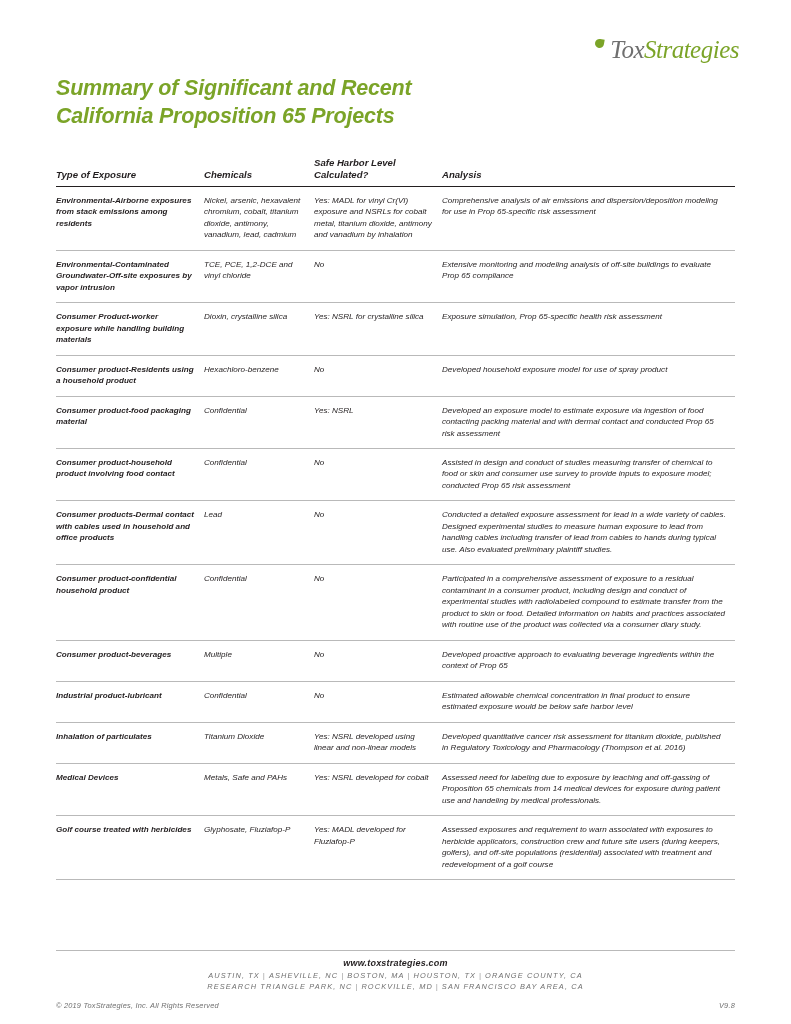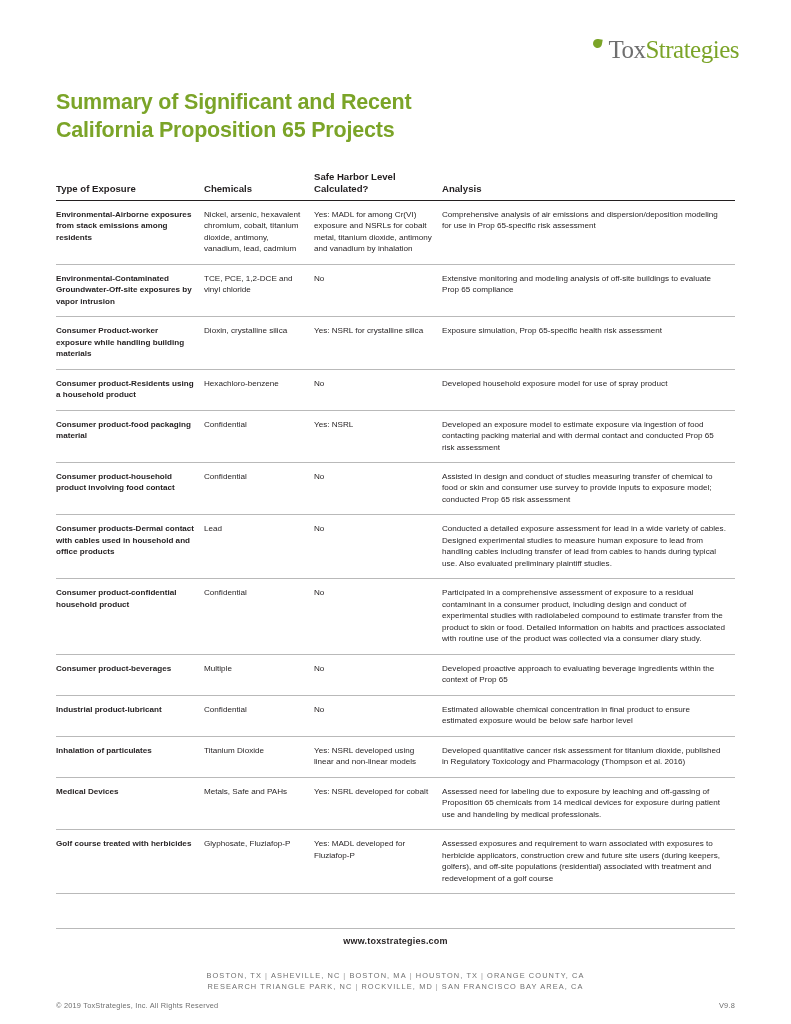--- a/index.html
+++ b/index.html
@@ -19,8 +19,9 @@
   .page {
     width: 791px;
     height: 1024px;
-    padding: 50px 56px 0 56px;
+    padding: 36px 56px 0 56px;
     position: relative;
+    font-style: italic;
   }
   
   .logo {

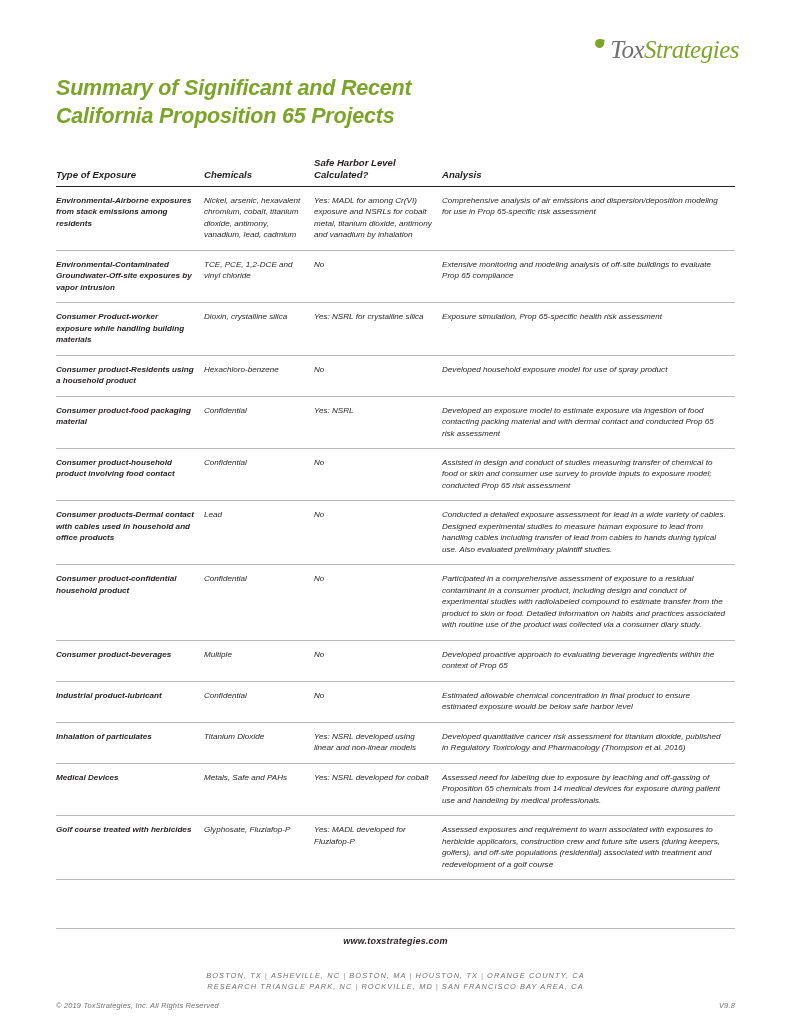--- a/index.html
+++ b/index.html
@@ -165,7 +165,7 @@
         <tr>
           <td class="exposure">Environmental-Airborne exposures from stack emissions among residents</td>
           <td>Nickel, arsenic, hexavalent chromium, cobalt, titanium dioxide, antimony, vanadium, lead, cadmium</td>
-          <td>Yes: MADL for among Cr(VI) exposure and NSRLs for cobalt metal, titanium dioxide, antimony and vanadium by inhalation</td>
+          <td>Yes: MADL for vinyl Cr(VI) exposure and NSRLs for cobalt metal, titanium dioxide, antimony and vanadium by inhalation</td>
           <td>Comprehensive analysis of air emissions and dispersion/deposition modeling for use in Prop 65-specific risk assessment</td>
         </tr>
         <tr>

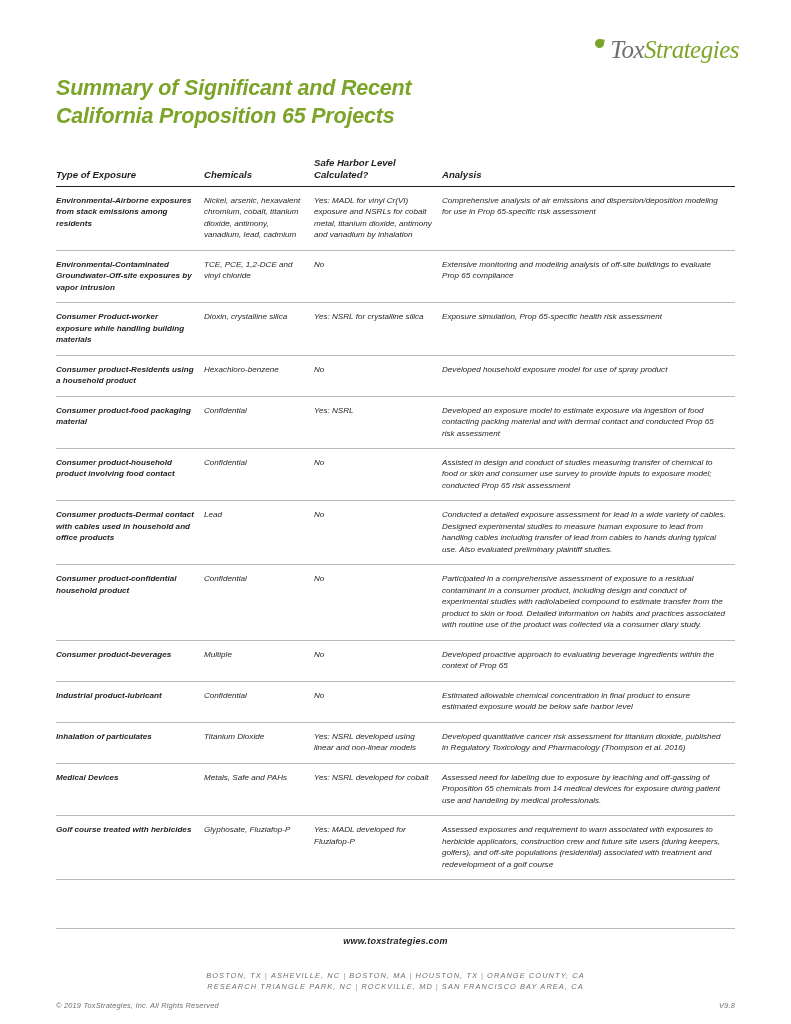--- a/index.html
+++ b/index.html
@@ -115,7 +115,7 @@
     font-weight: bold;
     color: #231f20;
     letter-spacing: 0.2px;
-    margin-bottom: 24px;
+    margin-bottom: 2px;
   }
   .footer-offices {
     text-align: center;

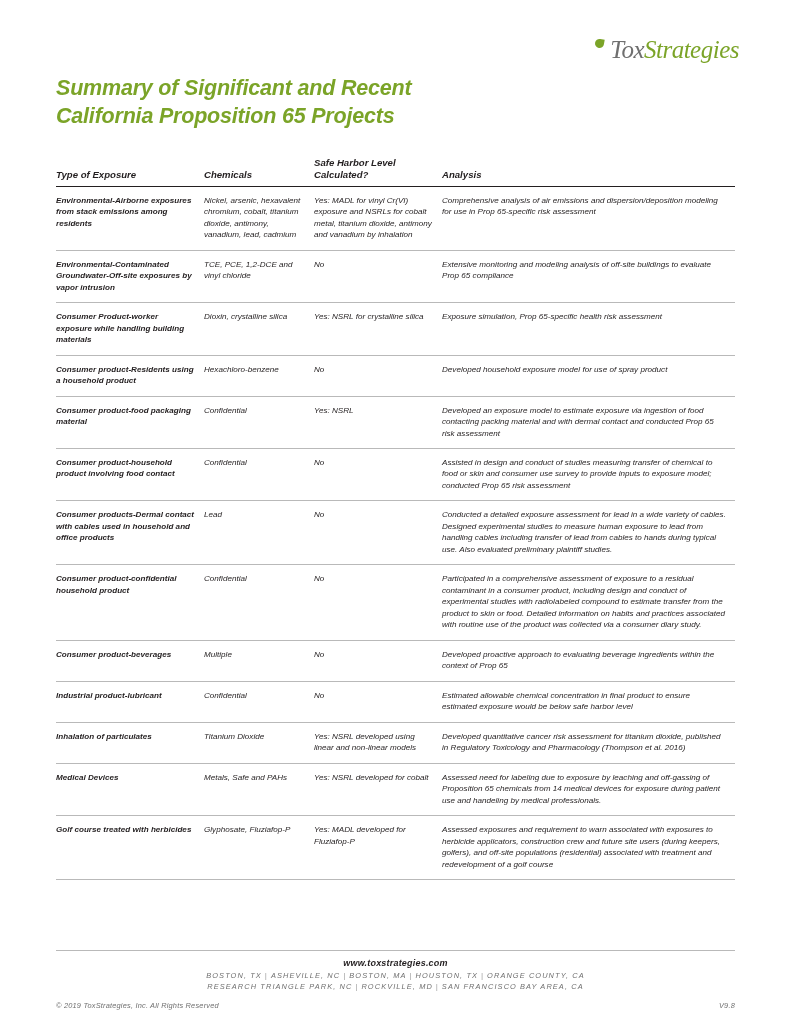--- a/index.html
+++ b/index.html
@@ -247,7 +247,7 @@
     <div class="footer-rule"></div>
     <div class="footer-web">www.toxstrategies.com</div>
     <div class="footer-offices">
-      <div id="offices-line-1"><span>BOSTON, TX</span><span class="sep">|</span><span>ASHEVILLE, NC</span><span class="sep">|</span><span>BOSTON, MA</span><span class="sep">|</span><span>HOUSTON, TX</span><span class="sep">|</span><span>ORANGE COUNTY, CA</span></div>
+      <div id="offices-line-1"><span>AUSTIN, TX</span><span class="sep">|</span><span>ASHEVILLE, NC</span><span class="sep">|</span><span>BOSTON, MA</span><span class="sep">|</span><span>HOUSTON, TX</span><span class="sep">|</span><span>ORANGE COUNTY, CA</span></div>
       <div id="offices-line-2"><span>RESEARCH TRIANGLE PARK, NC</span><span class="sep">|</span><span>ROCKVILLE, MD</span><span class="sep">|</span><span>SAN FRANCISCO BAY AREA, CA</span></div>
     </div>
     <div class="footer-bottom">

